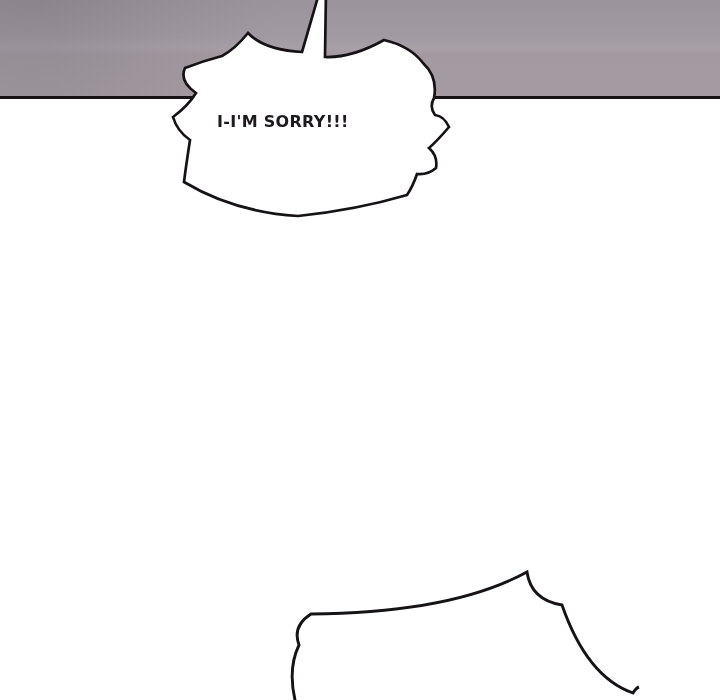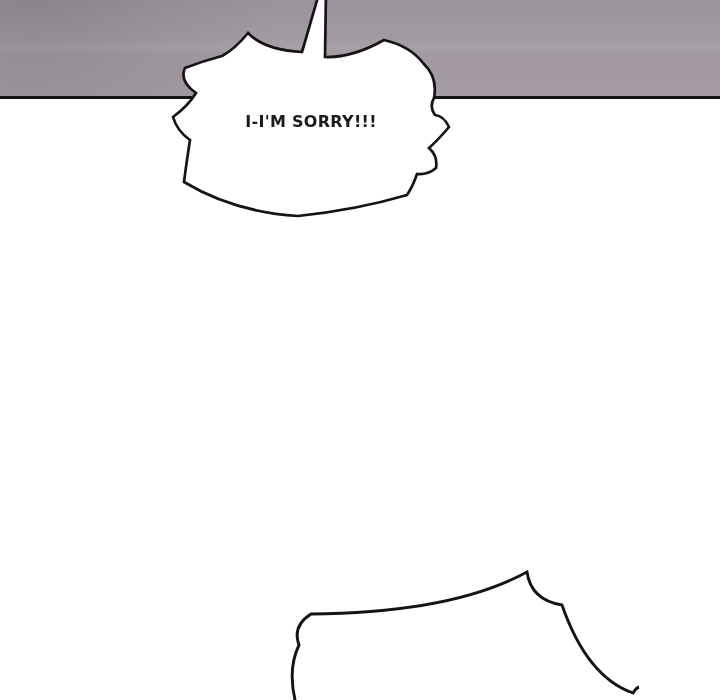--- a/index.html
+++ b/index.html
@@ -48,7 +48,6 @@
     width: 188px;
     height: 24px;
     line-height: 24px;
-    text-align: center;
     white-space: nowrap;
     font-size: 16px;
     font-weight: 700;

